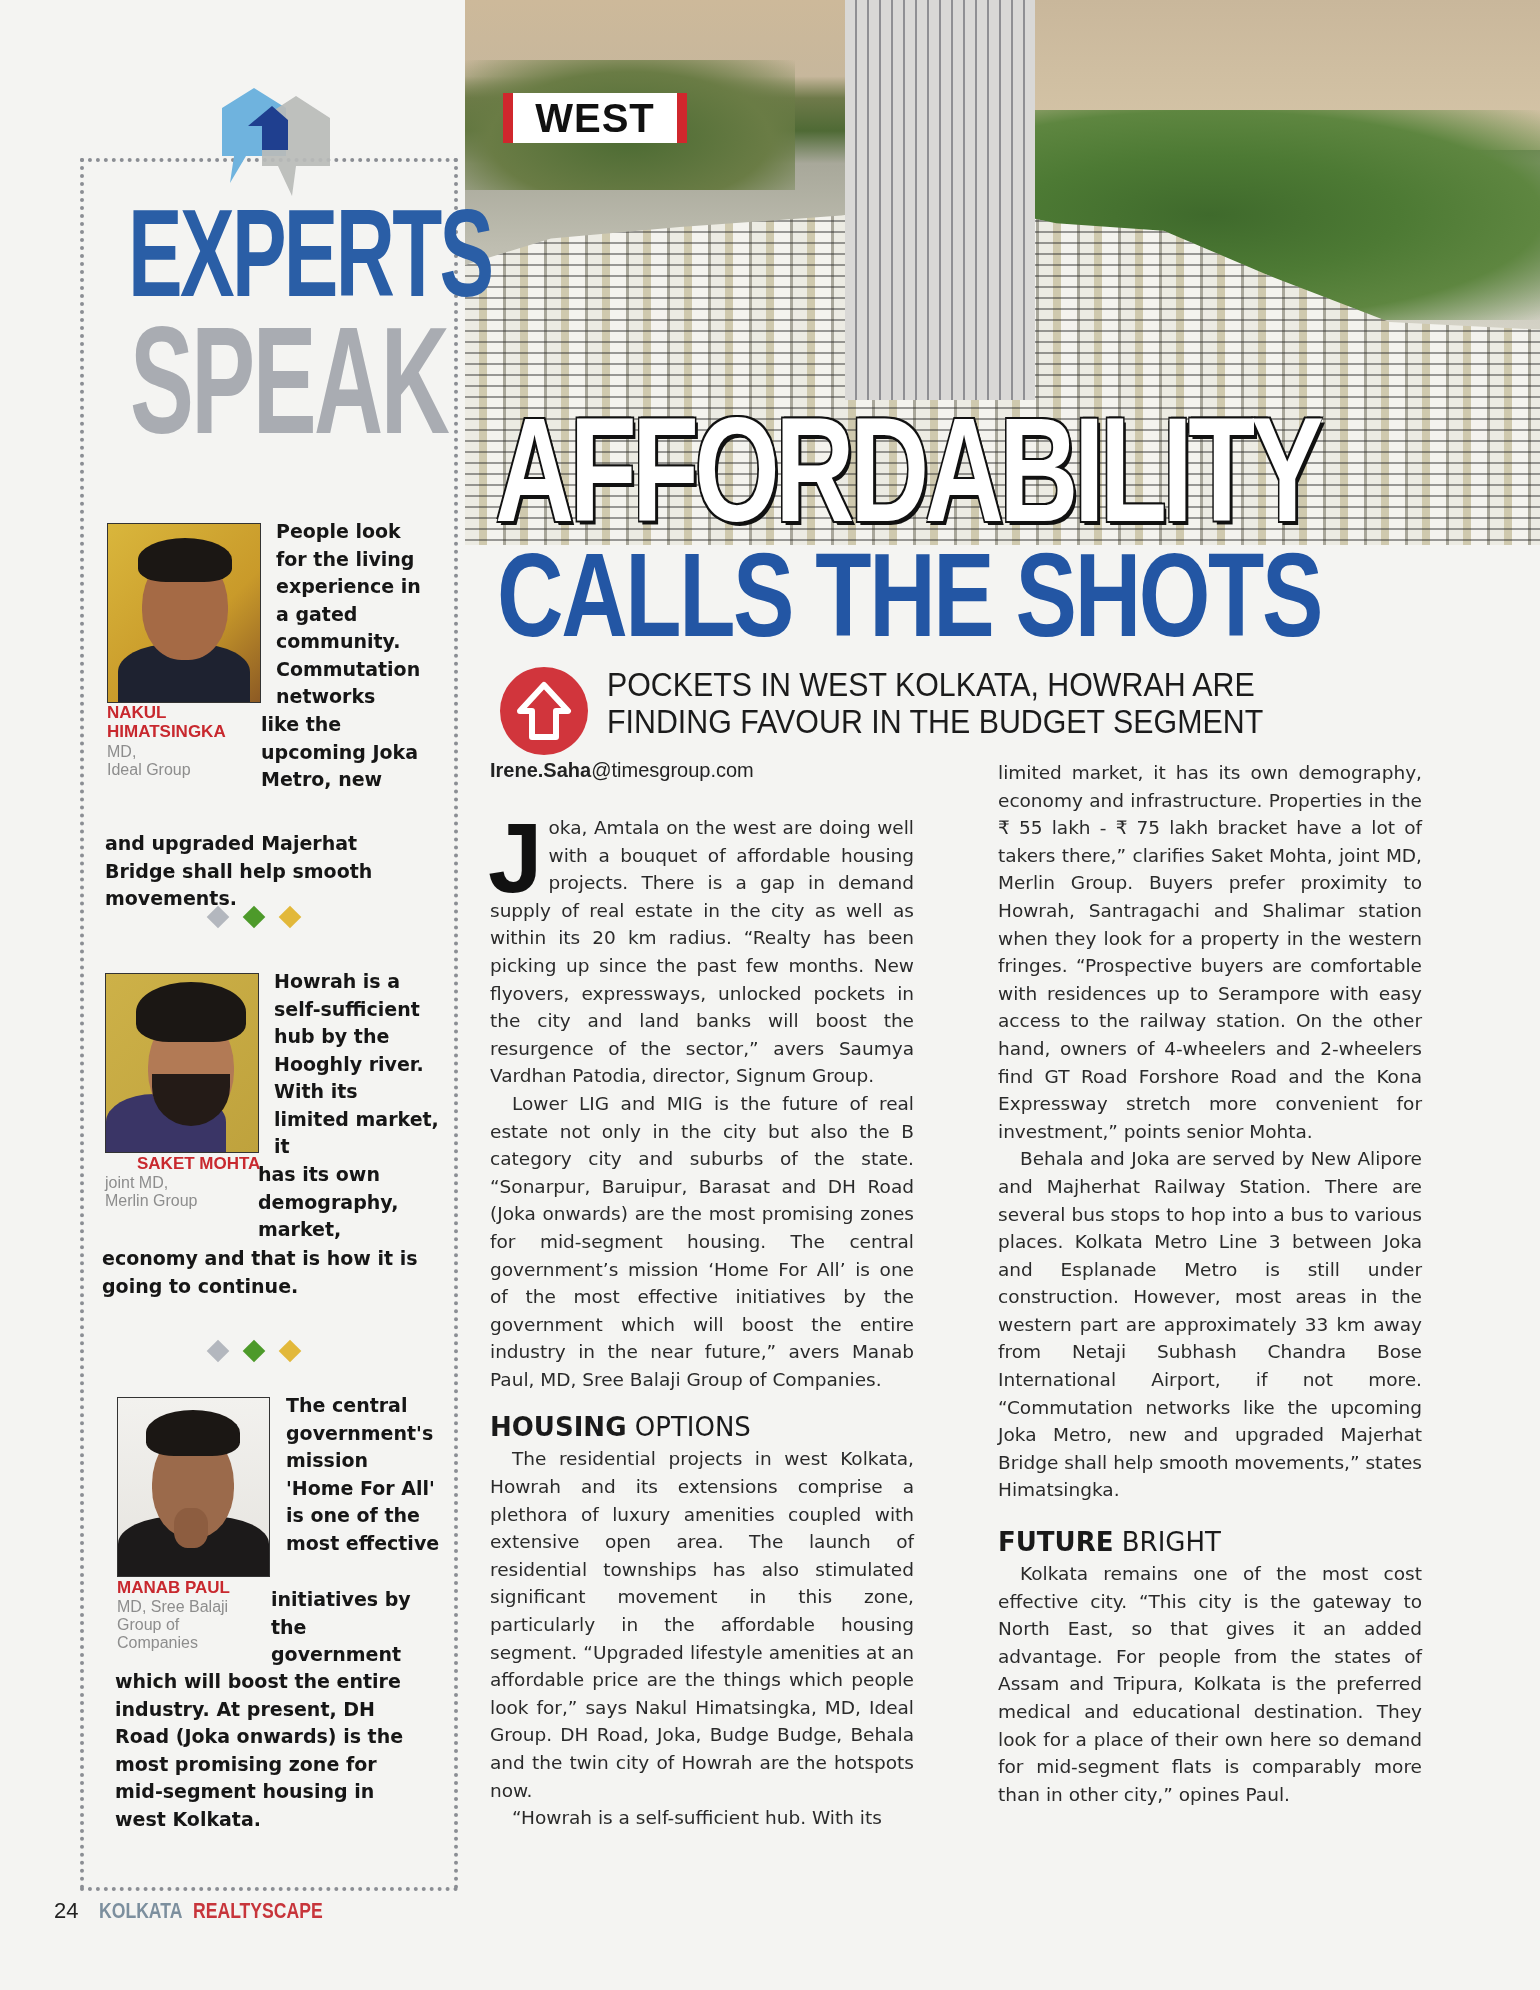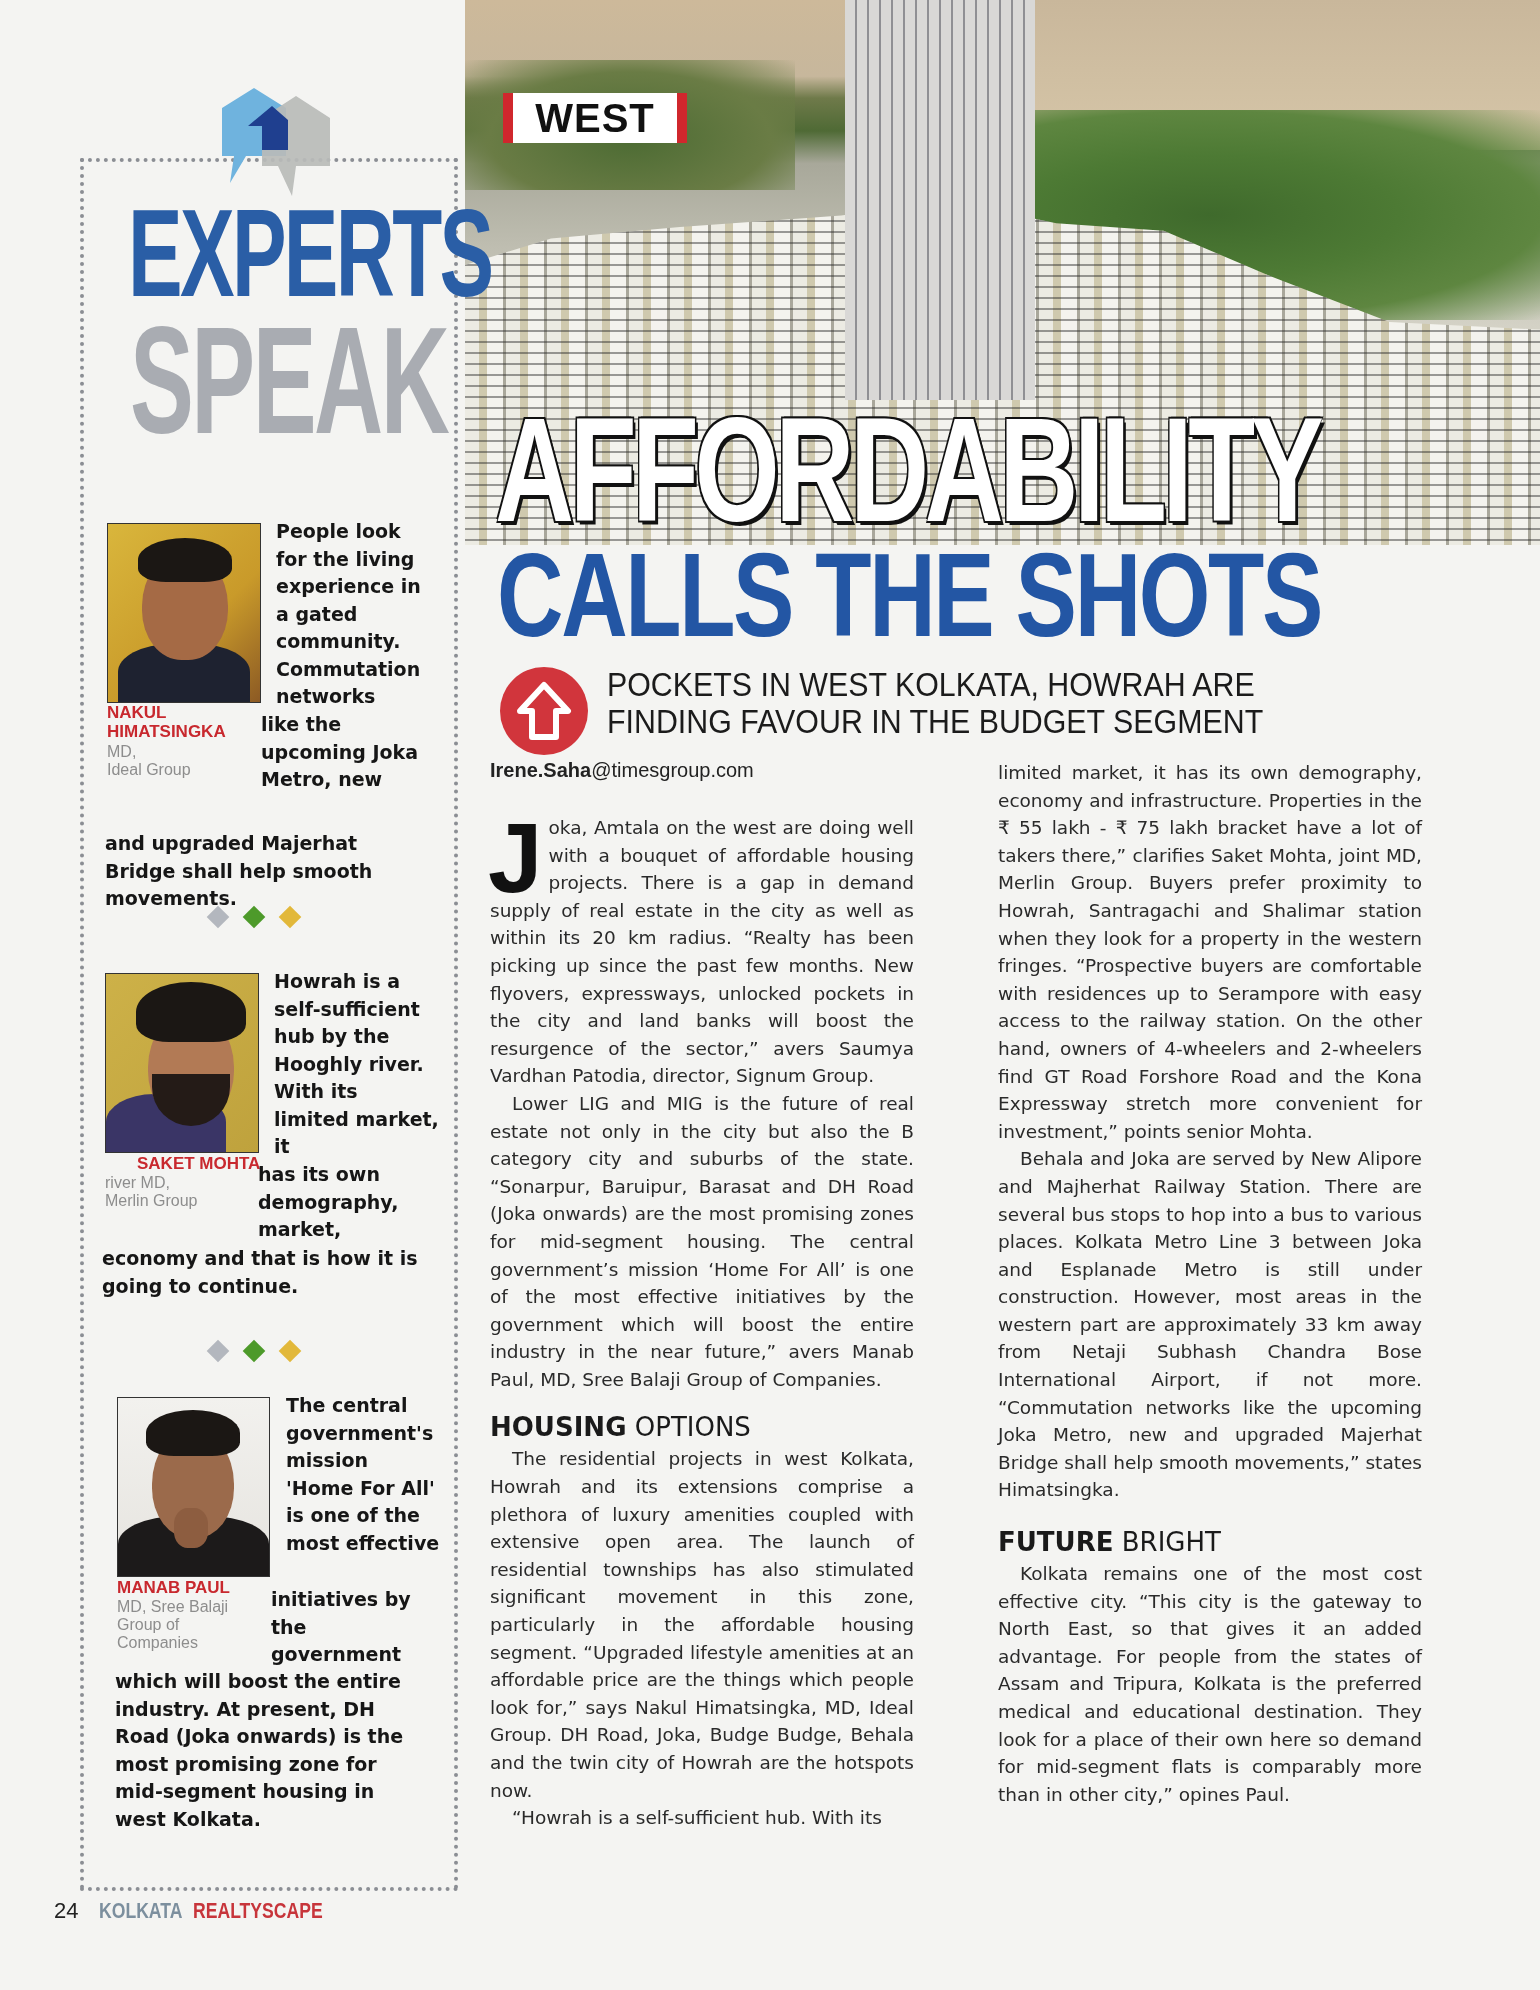--- a/index.html
+++ b/index.html
@@ -172,7 +172,7 @@
   <div>SAKET MOHTA</div>
 </div>
 <div class="exp-title" style="left:105px; top:1174px;">
-  <div>river MD,</div>
+  <div>joint MD,</div>
   <div>Merlin Group</div>
 </div>
 <div class="quote quote-float" style="left:274px; top:968px; width:165px;">Howrah is a self-sufficient hub by the Hooghly river. With its limited market, it</div>

